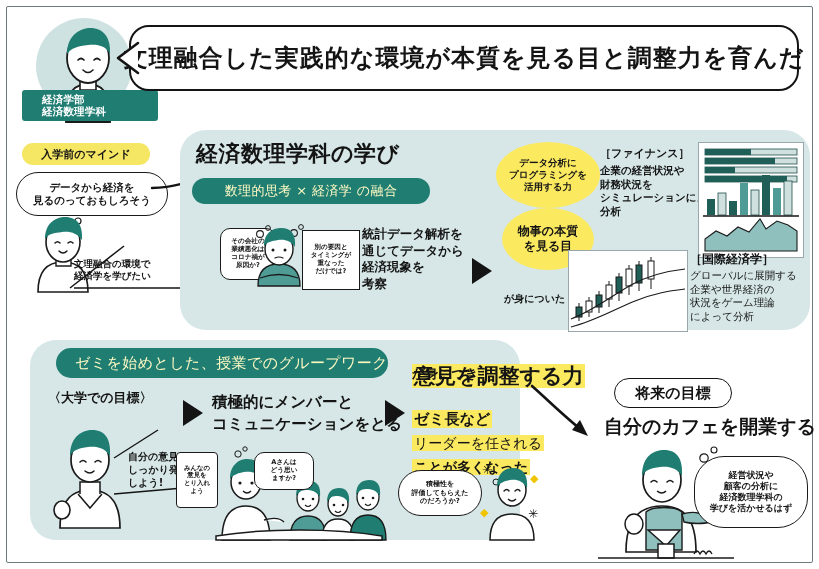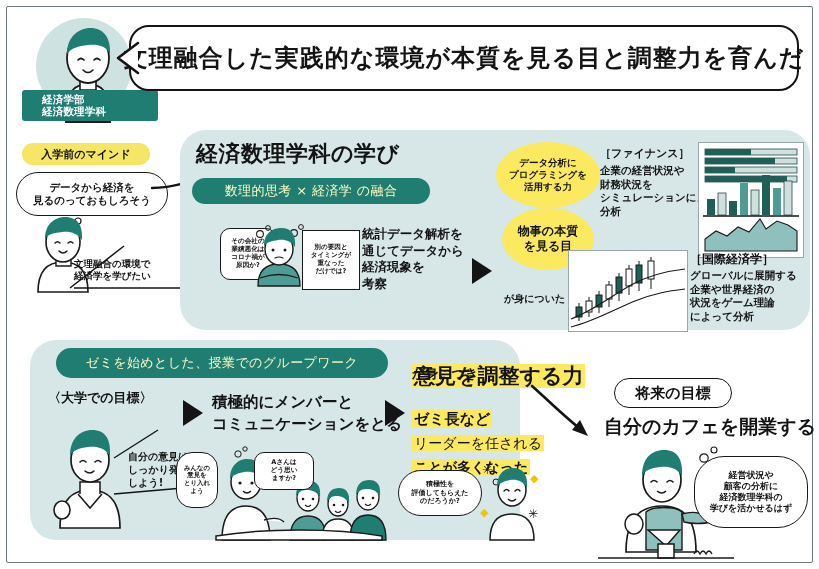--- a/index.html
+++ b/index.html
@@ -299,7 +299,7 @@
     </svg>
   </div>
   <div class="txt h-xs" style="left:690px;top:252px;font-size:12px;">［国際経済学］</div>
-  <div class="txt" style="left:690px;top:269px;width:122px;font-size:10.5px;font-weight:700;line-height:1.3;">グローバルに展開する
+  <div class="txt" style="left:690px;top:269px;width:122px;font-size:10.5px;font-weight:400;line-height:1.3;">グローバルに展開する
 企業や世界経済の
 状況をゲーム理論
 によって分析</div>

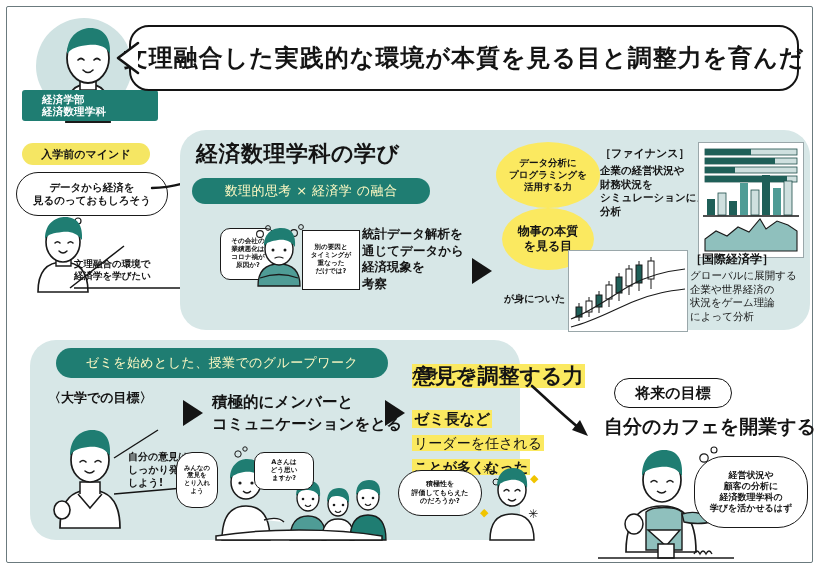--- a/index.html
+++ b/index.html
@@ -306,7 +306,7 @@
 
   <div class="tealpanel" style="left:30px;top:340px;width:490px;height:200px;"></div>
 
-  <div class="pill-teal" style="left:56px;top:348px;width:332px;height:30px;font-size:13px;">
+  <div class="pill-teal" style="left:56px;top:348px;width:332px;height:30px;font-size:15px;justify-content:flex-end;">
     <span>ゼミを始めとした、授業でのグループワーク</span>
   </div>
 

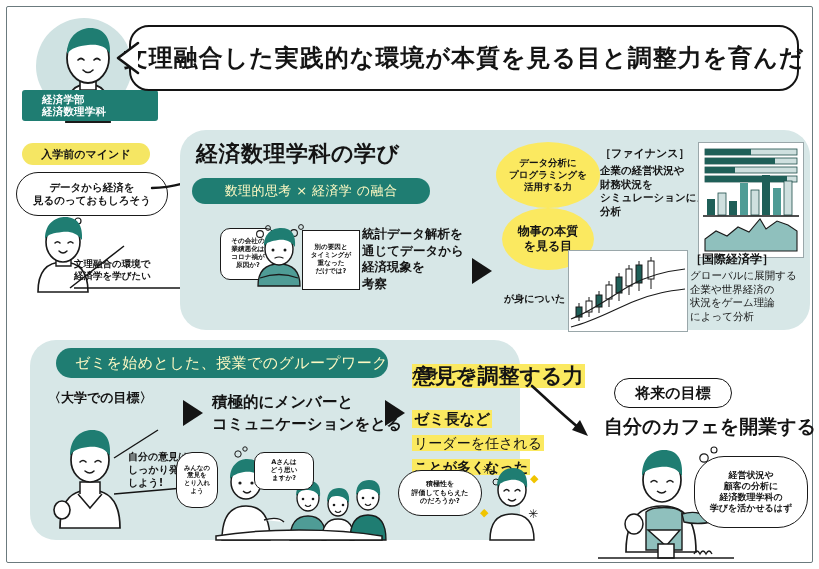--- a/index.html
+++ b/index.html
@@ -339,7 +339,7 @@
 
   <div class="tri" style="left:385px;top:400px;"></div>
 
-  <div class="bubble tiny" style="left:176px;top:452px;width:42px;height:56px;border-radius:16px;font-size:6.4px;">みんなの
+  <div class="bubble tiny" style="left:176px;top:452px;width:42px;height:56px;border-radius:4px;font-size:6.4px;">みんなの
 意見を
 とり入れ
 よう</div>

